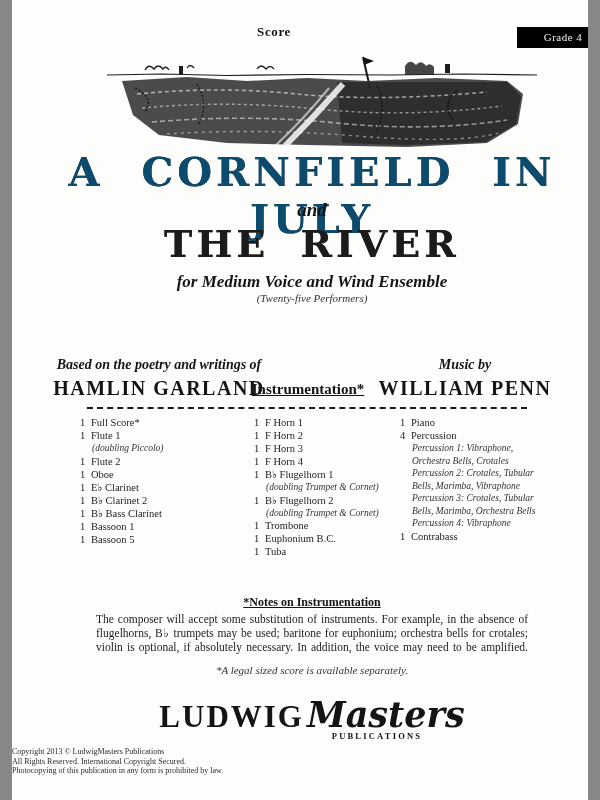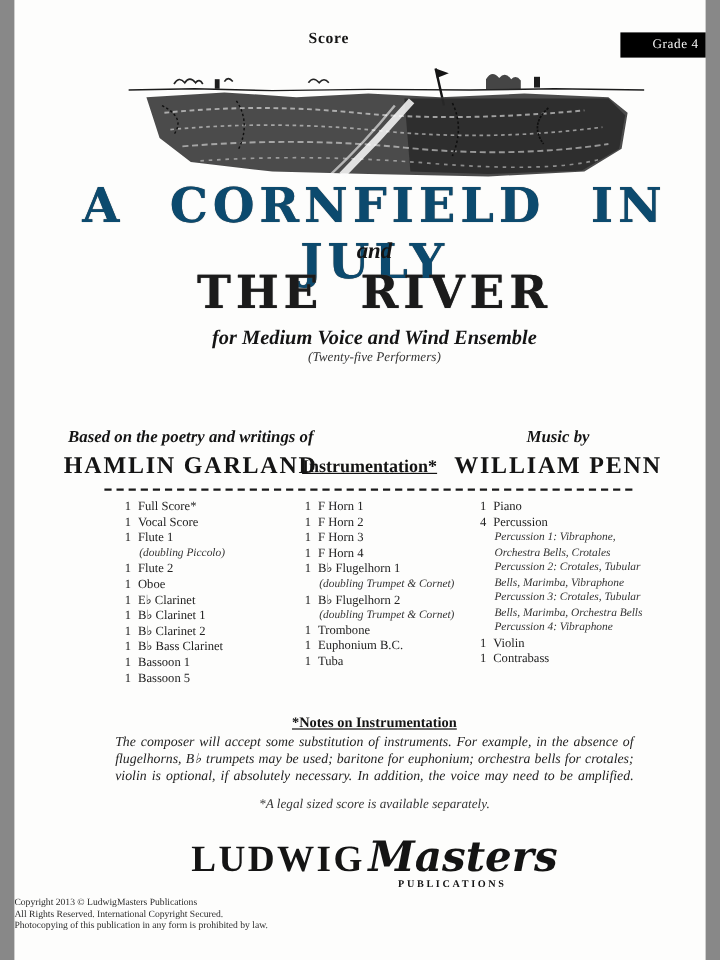--- a/index.html
+++ b/index.html
@@ -35,7 +35,7 @@
         border-top:2px dashed #1a1a1a;}
 
   .inst-col{position:absolute;top:416px;font-size:10.5px;line-height:13px;color:#222;}
-  .inst-col-1{left:92px;width:150px;}
+  .inst-col-1{left:68px;width:150px;}
   .inst-col-2{left:242px;width:140px;}
   .inst-col-3{left:388px;width:150px;}
   .inst-row .qty{display:inline-block;width:11px;}

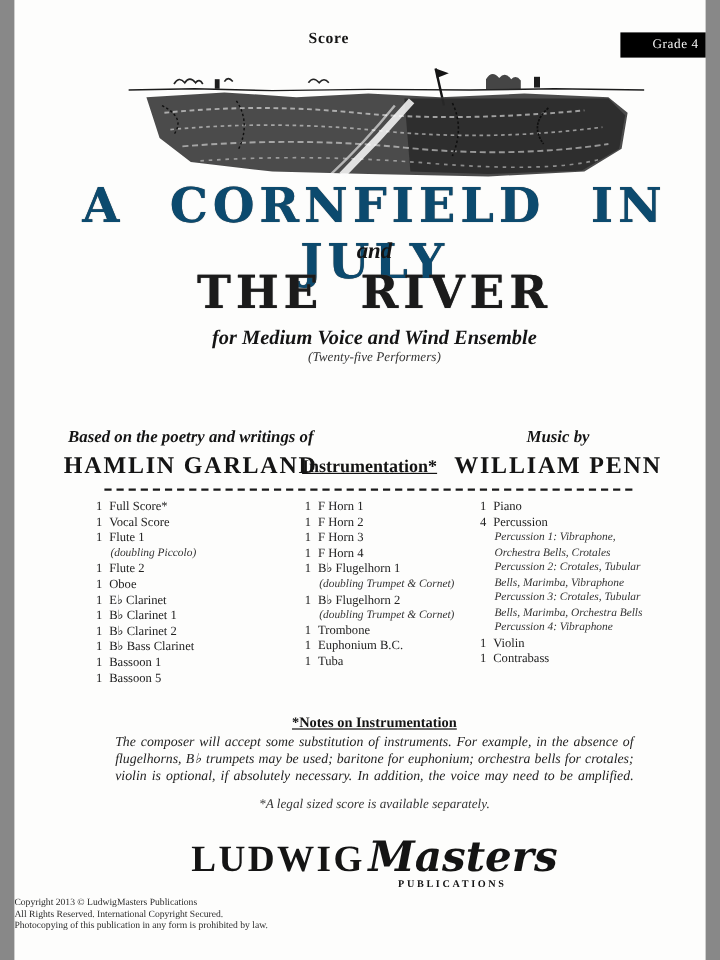--- a/index.html
+++ b/index.html
@@ -119,7 +119,6 @@
 
   <div class="inst-col inst-col-1">
       <div class="inst-row"><span class="qty">1</span><span class="nm">Full Score*</span></div>
-      <div class="inst-row"><span class="qty">1</span><span class="nm">Vocal Score</span></div>
       <div class="inst-row"><span class="qty">1</span><span class="nm">Flute 1</span></div>
       <div class="inst-sub">(doubling Piccolo)</div>
       <div class="inst-row"><span class="qty">1</span><span class="nm">Flute 2</span></div>

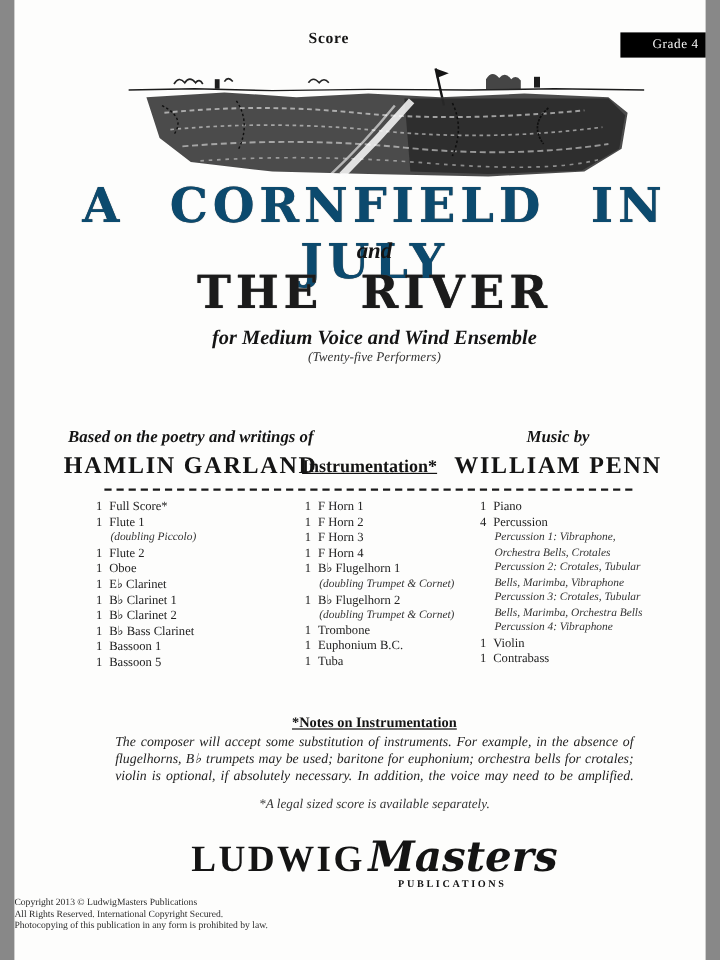--- a/index.html
+++ b/index.html
@@ -124,7 +124,6 @@
       <div class="inst-row"><span class="qty">1</span><span class="nm">Flute 2</span></div>
       <div class="inst-row"><span class="qty">1</span><span class="nm">Oboe</span></div>
       <div class="inst-row"><span class="qty">1</span><span class="nm">E♭ Clarinet</span></div>
-      <div class="inst-row"><span class="qty">1</span><span class="nm">B♭ Clarinet 1</span></div>
       <div class="inst-row"><span class="qty">1</span><span class="nm">B♭ Clarinet 2</span></div>
       <div class="inst-row"><span class="qty">1</span><span class="nm">B♭ Bass Clarinet</span></div>
       <div class="inst-row"><span class="qty">1</span><span class="nm">Bassoon 1</span></div>

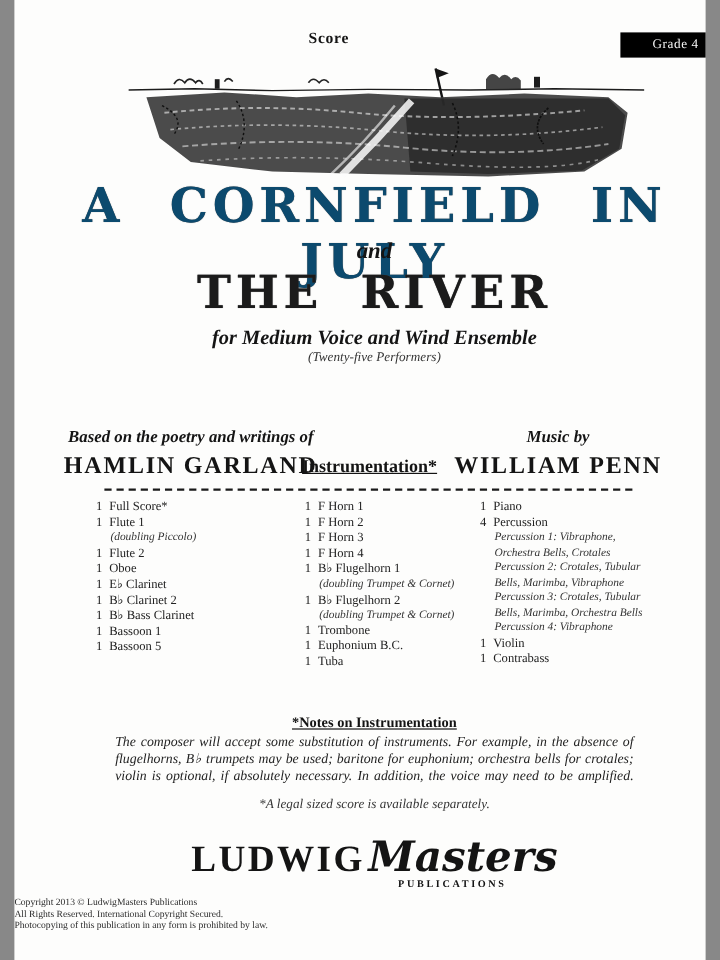--- a/index.html
+++ b/index.html
@@ -152,7 +152,6 @@
       <div class="inst-sub">Percussion 3: Crotales, Tubular</div>
       <div class="inst-sub">Bells, Marimba, Orchestra Bells</div>
       <div class="inst-sub">Percussion 4: Vibraphone</div>
-      <div class="inst-row"><span class="qty">1</span><span class="nm">Violin</span></div>
       <div class="inst-row"><span class="qty">1</span><span class="nm">Contrabass</span></div>
     </div>
 

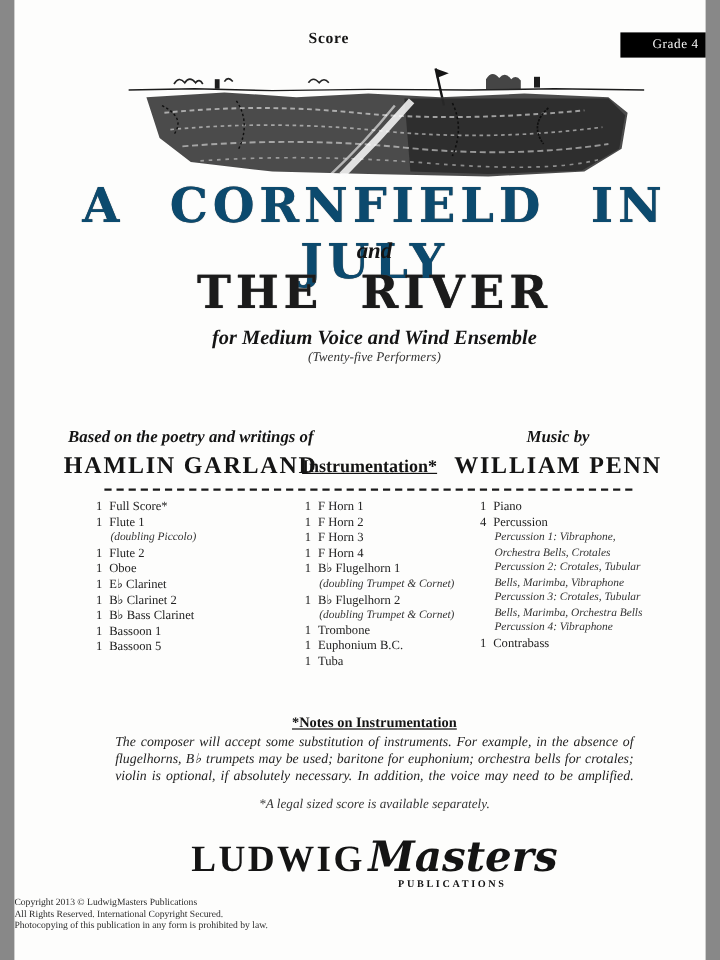--- a/index.html
+++ b/index.html
@@ -45,7 +45,7 @@
         font-weight:bold;font-size:12px;}
   .notes-heading span{text-decoration:underline;}
   .notes-body{position:absolute;top:613px;left:84px;width:432px;font-size:11.5px;
-        line-height:13.8px;text-align:justify;text-align-last:justify;color:#222;font-style:italic;}
+        line-height:13.8px;text-align:justify;text-align-last:justify;color:#222;}
   .notes-foot{position:absolute;top:664px;left:0;width:600px;text-align:center;
         font-style:italic;font-size:11px;color:#333;}
 

